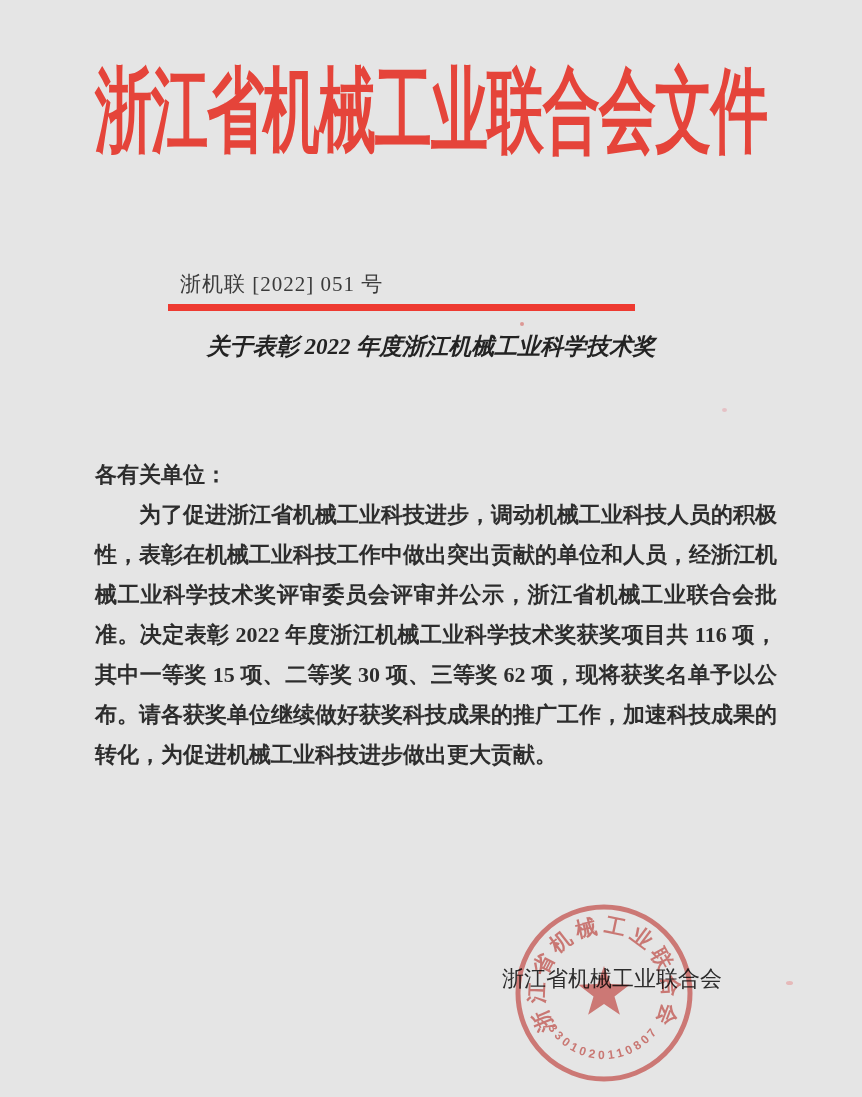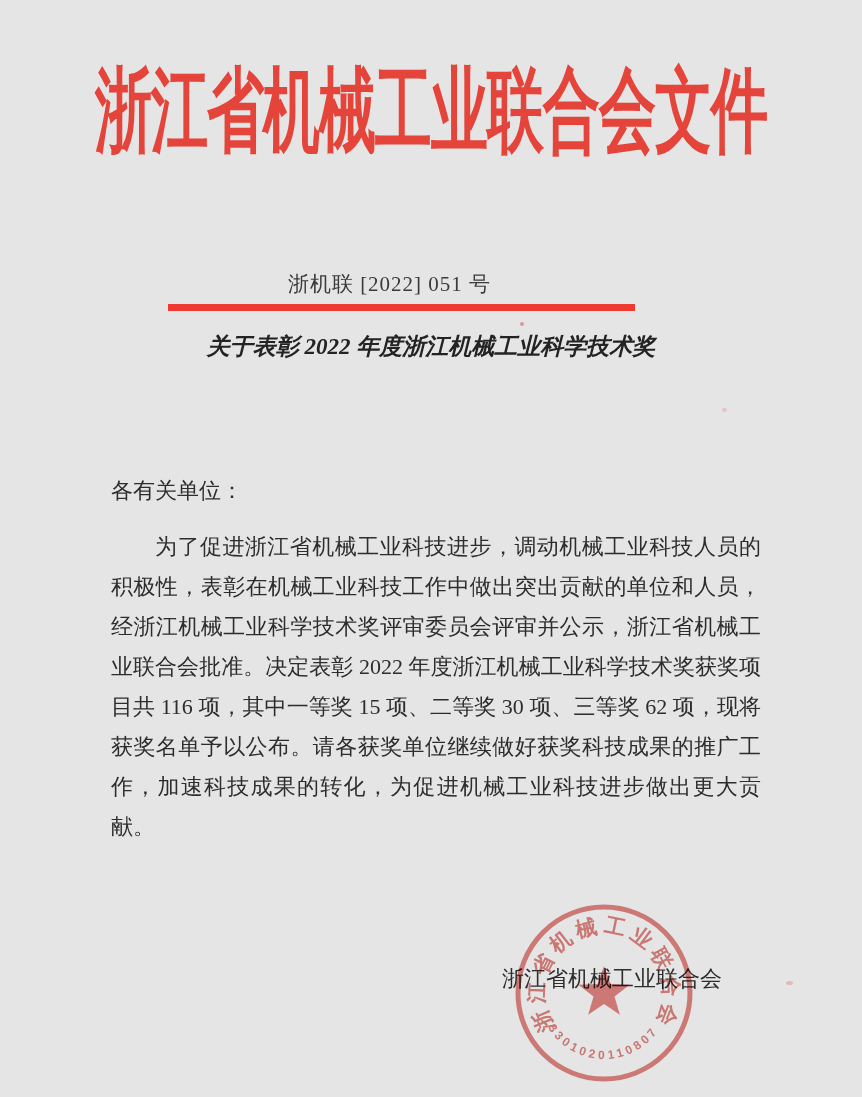--- a/index.html
+++ b/index.html
@@ -14,7 +14,7 @@
     transform:scaleY(1.62);transform-origin:top center;white-space:nowrap;
   }
   .doc-number{
-    position:absolute;top:270px;left:156px;width:467px;text-align:center;
+    position:absolute;top:270px;left:180px;width:467px;
     font-size:21px;color:#3a3a3a;letter-spacing:1px;white-space:nowrap;
   }
   .red-rule{

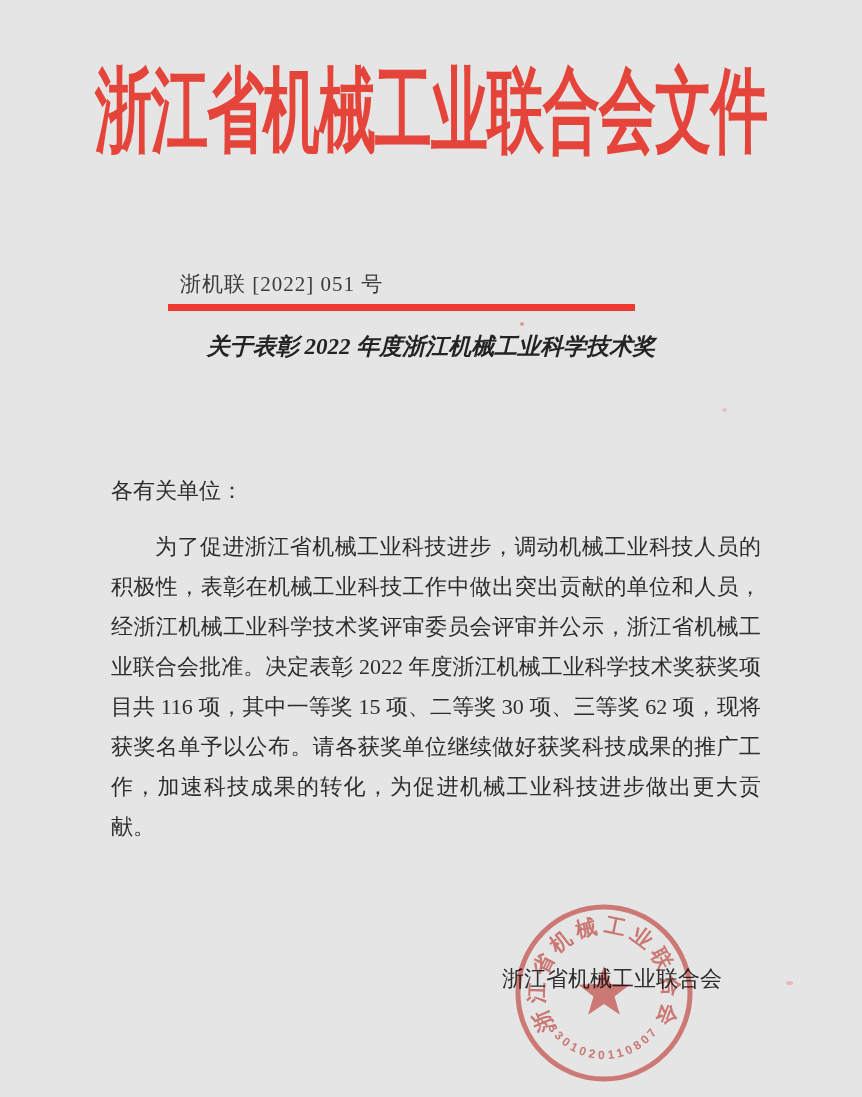--- a/index.html
+++ b/index.html
@@ -29,7 +29,7 @@
     position:absolute;top:455px;left:95px;width:682px;
     font-size:22px;line-height:40px;color:#2d2d2d;text-align:justify;
   }
-  .body-block p{margin:16px;}
+  .body-block p{margin:0;font-weight:bold;}
   .para{text-indent:2em;}
   .attachment{margin-top:34px !important;text-indent:0;}
   .sign-block{

